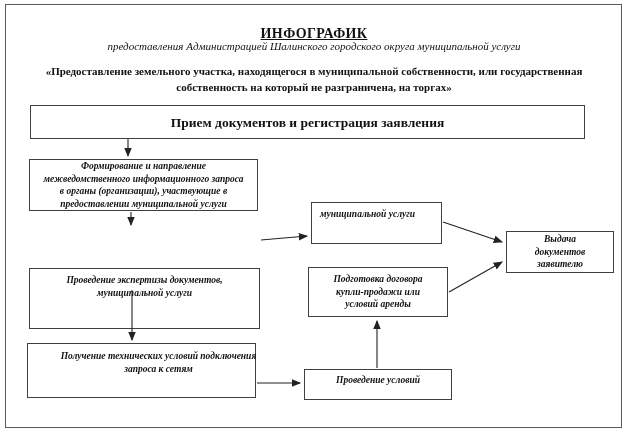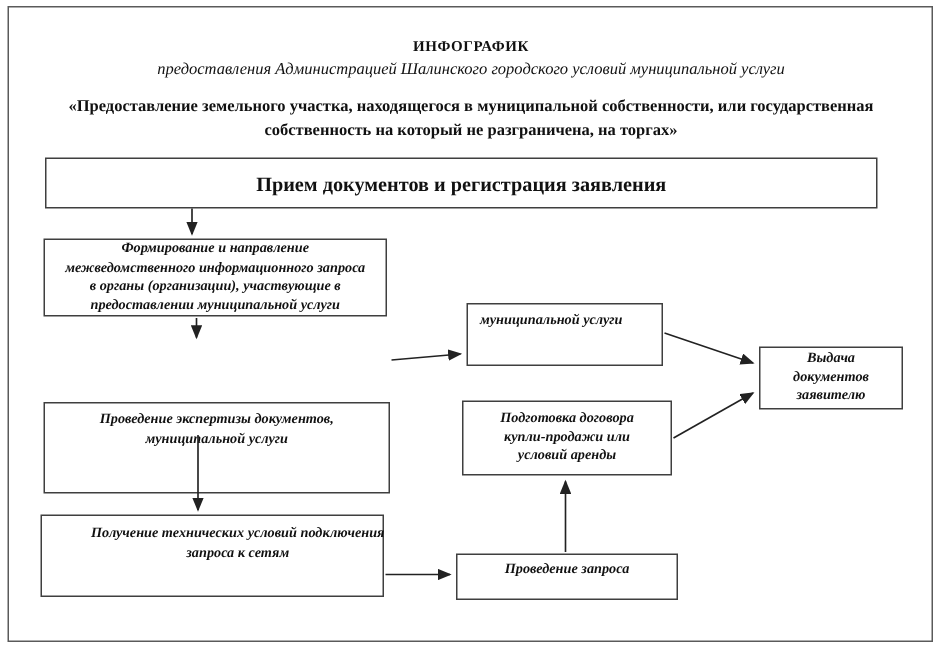--- a/index.html
+++ b/index.html
@@ -13,7 +13,7 @@
     border:1px solid #5a5a5a;box-sizing:border-box;
   }
   .hdr{position:absolute;left:0;width:628px;text-align:center;}
-  .hdr-title{top:26px;font-size:10px;font-weight:bold;letter-spacing:.4px;}
+  .hdr-title{top:26px;font-size:14px;font-weight:bold;letter-spacing:.4px;text-decoration:underline;}
   .hdr-subtitle{top:40px;font-size:11px;font-style:italic;}
   .hdr-quote{top:63px;font-size:11px;font-weight:bold;line-height:16px;padding:0 20px;width:588px;}
   .node{

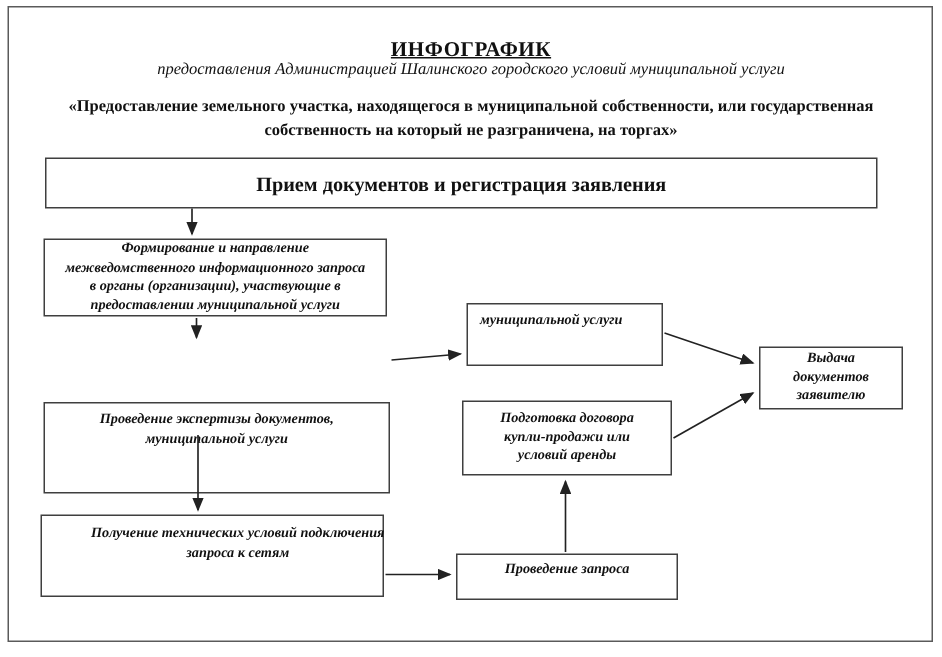--- a/index.html
+++ b/index.html
@@ -43,7 +43,7 @@
   <div class="page-border"></div>
 
   <div class="hdr hdr-title">ИНФОГРАФИК</div>
-  <div class="hdr hdr-subtitle">предоставления Администрацией Шалинского городского условий муниципальной услуги</div>
+  <div class="hdr hdr-subtitle">предоставления Администрацией Шалинского городского округа муниципальной услуги</div>
   <div class="hdr hdr-quote">
     <div>«Предоставление земельного участка, находящегося в муниципальной собственности, или государственная</div>
     <div>собственность на который не разграничена, на торгах»</div>

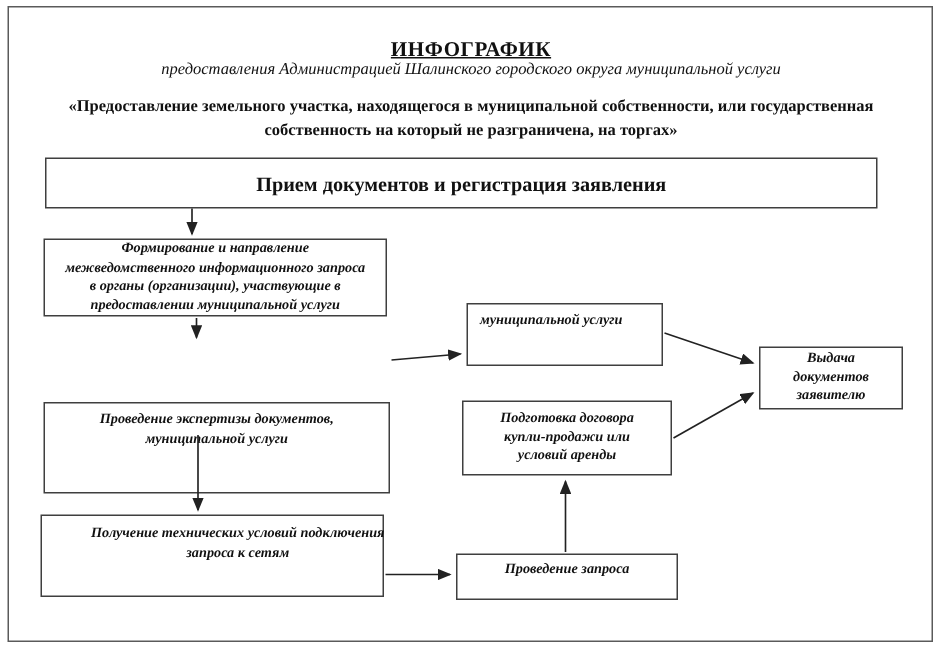--- a/index.html
+++ b/index.html
@@ -30,7 +30,7 @@
   .node-expertise{left:29px;top:228px;width:231px;height:61px;justify-content:flex-start;padding-top:5px;margin-top:40px;}
   .node-refusal{left:311px;top:202px;width:131px;height:42px;align-items:flex-start;justify-content:flex-start;padding:5px 4px 0 8px;text-align:left;}
   .node-contract{left:308px;top:267px;width:140px;height:50px;}
-  .node-issuance{left:506px;top:231px;width:96px;height:42px;}
+  .node-issuance{left:506px;top:231px;width:108px;height:42px;}
   .node-technical{left:27px;top:343px;width:229px;height:55px;justify-content:flex-start;padding-top:6px;padding-left:34px;}
   .node-auction{left:304px;top:369px;width:148px;height:31px;padding-bottom:8px;}
   svg.arrows{position:absolute;left:0;top:0;pointer-events:none;}

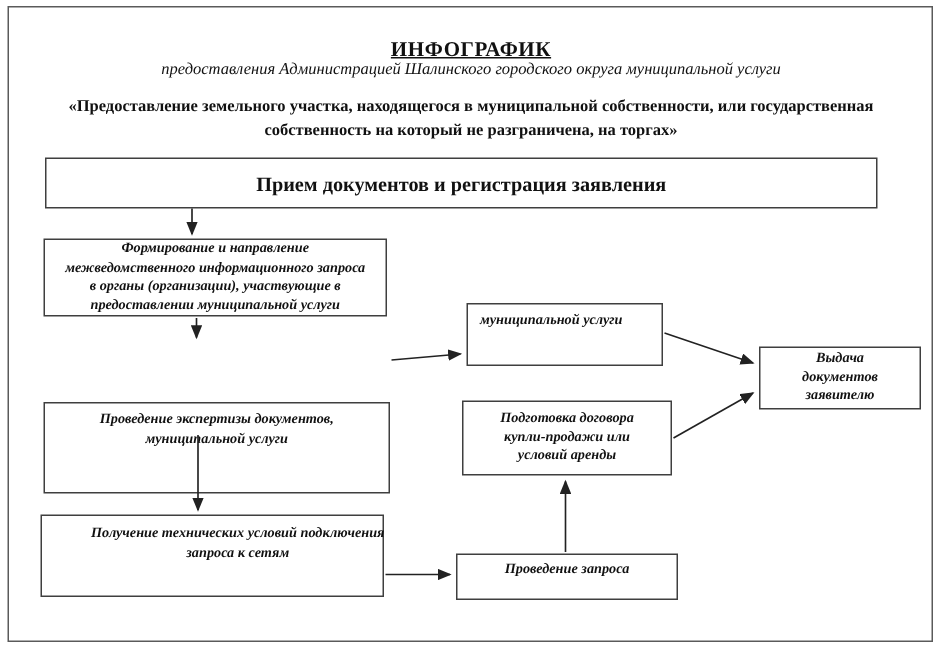--- a/index.html
+++ b/index.html
@@ -87,7 +87,7 @@
   </div>
 
   <div class="node node-auction">
-    <div class="ln">Проведение запроса</div>
+    <div class="ln">Проведение условий</div>
   </div>
 
   <svg class="arrows" width="628" height="438">

